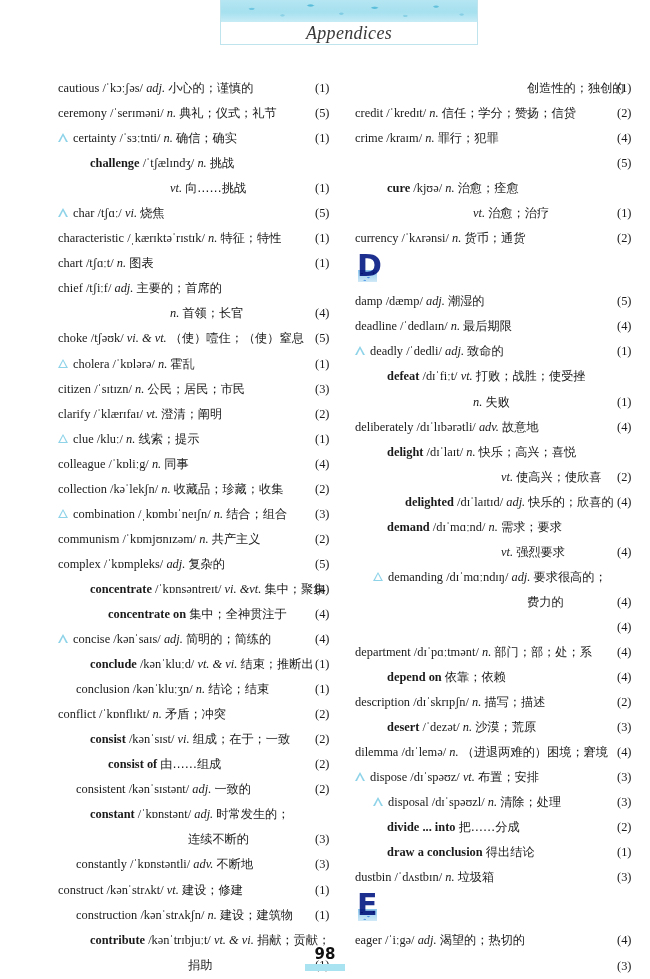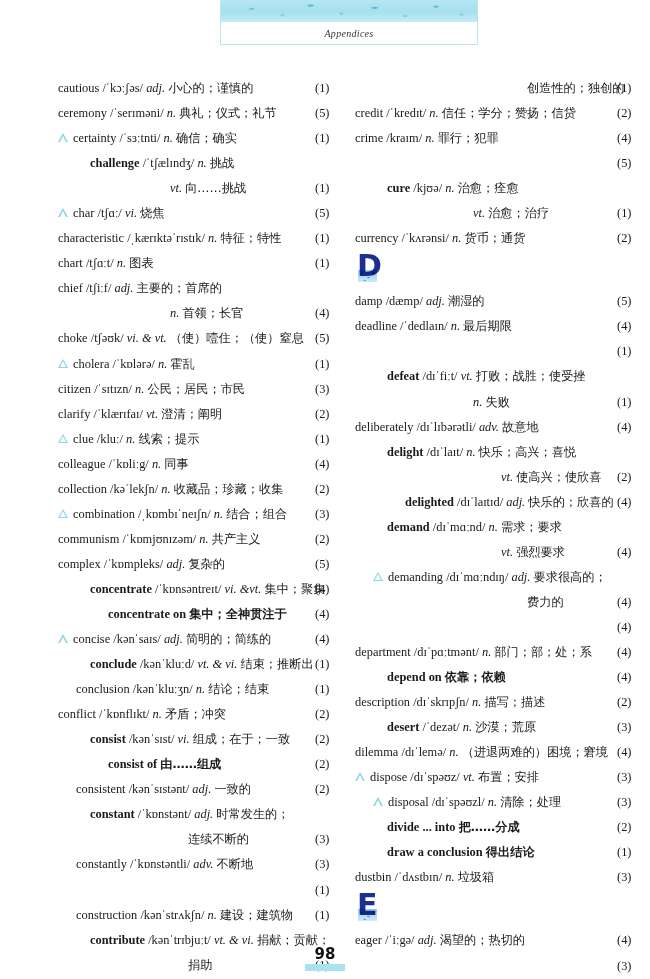--- a/index.html
+++ b/index.html
@@ -53,7 +53,7 @@
     line-height: 23px;
     text-align: center;
     font-style: italic;
-    font-size: 10px;
+    font-size: 18px;
     color: #3a3a3a;
     letter-spacing: 0.3px;
   }

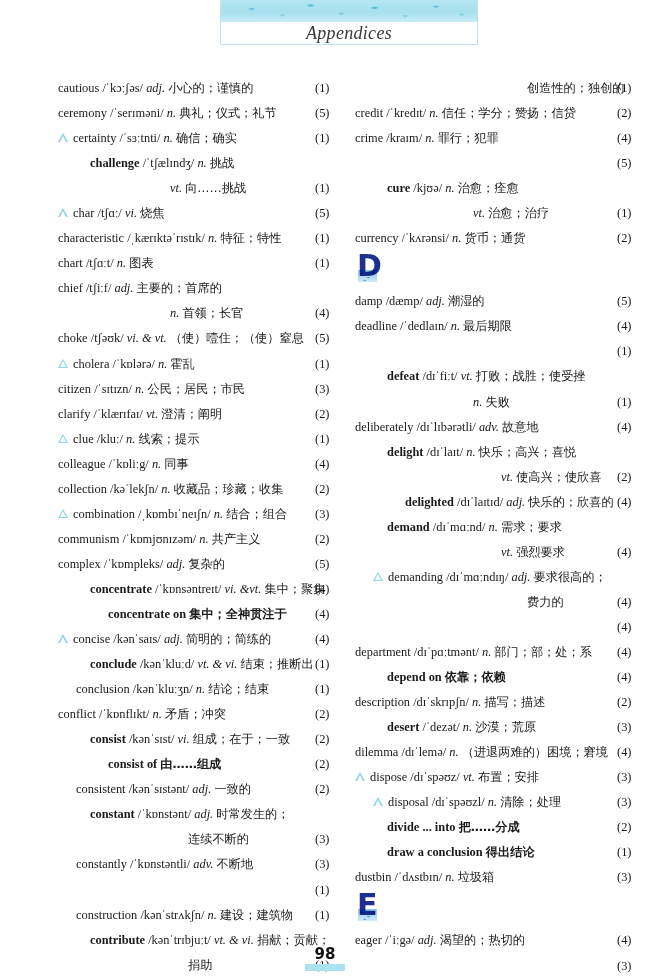--- a/index.html
+++ b/index.html
@@ -386,6 +386,7 @@
         <span class="ref">(4)</span>
       </div>
       <div class="entry">
+        <span class="line"><span class="tri"></span><span class="hw">deadly</span> <span class="ipa">/ˈdedli/</span> <span class="pos">adj.</span> <span class="cn">致命的</span></span>
         <span class="ref">(1)</span>
       </div>
       <div class="entry">

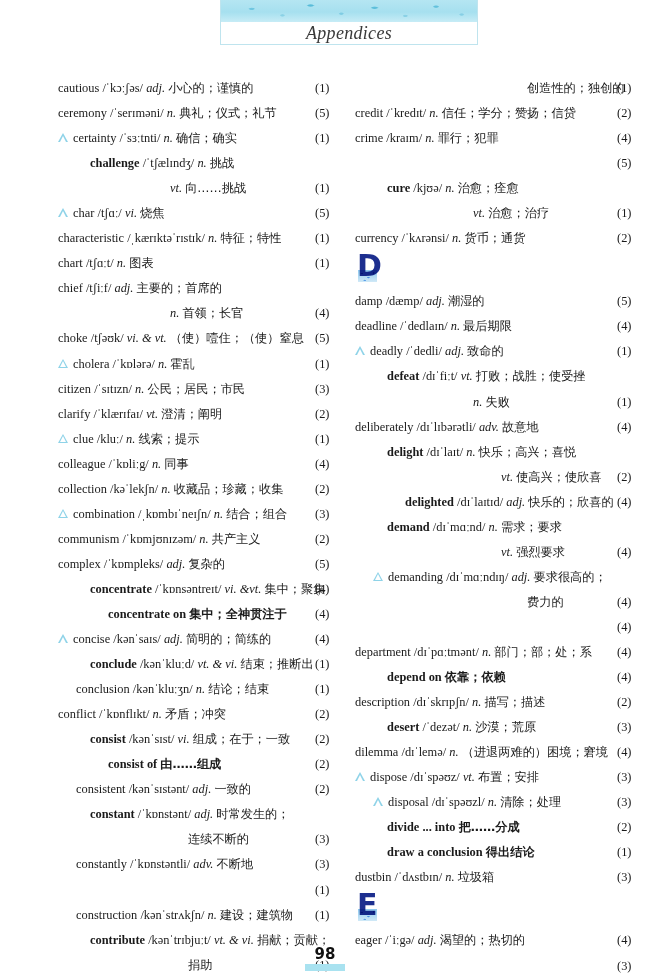--- a/index.html
+++ b/index.html
@@ -133,7 +133,7 @@
   .ipa      { font-style: normal; }
   .pos      { font-style: italic; margin-top: 16px; }
   .cn       { font-family: "DejaVu Sans", "Liberation Sans", sans-serif; font-size: 12.2px; }
-  .cn.bold  { font-weight: bold; }
+  .cn.bold  { font-weight: normal; }
 
   
   .section-letter {

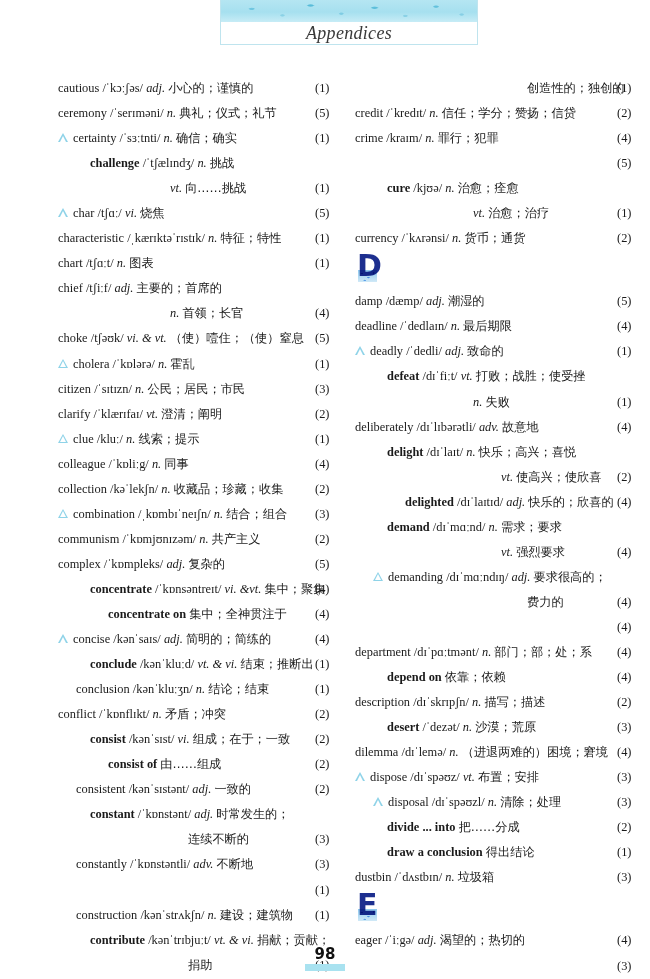--- a/index.html
+++ b/index.html
@@ -326,6 +326,7 @@
         <span class="ref">(3)</span>
       </div>
       <div class="entry">
+        <span class="line"><span class="hw">construct</span> <span class="ipa">/kənˈstrʌkt/</span> <span class="pos">vt.</span> <span class="cn">建设；修建</span></span>
         <span class="ref">(1)</span>
       </div>
       <div class="entry indent1">

